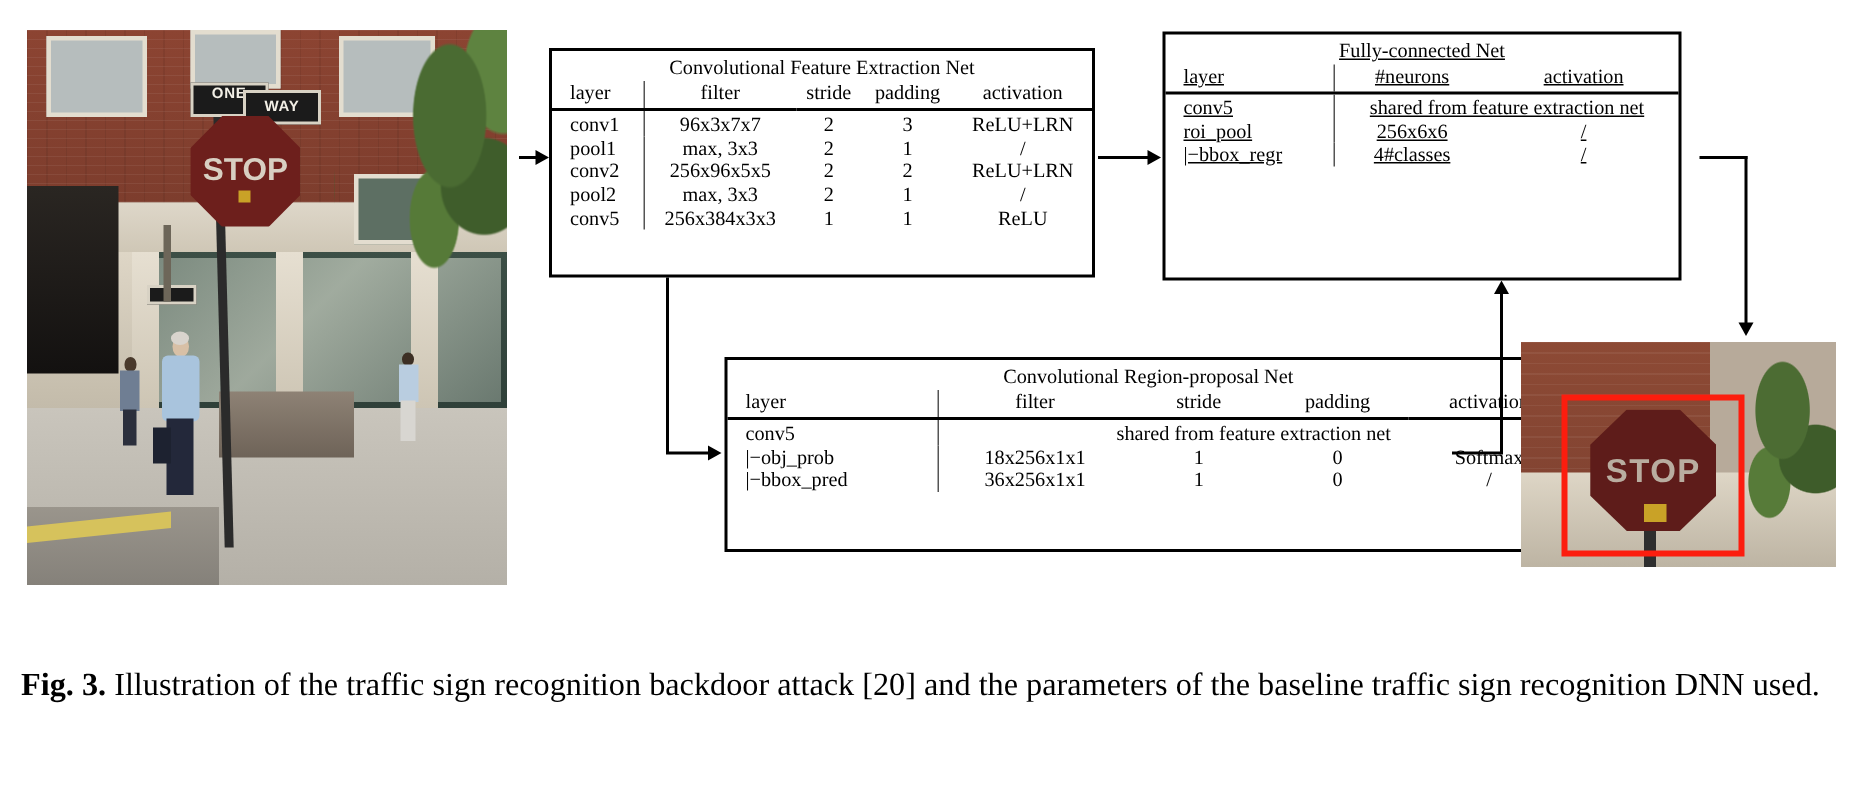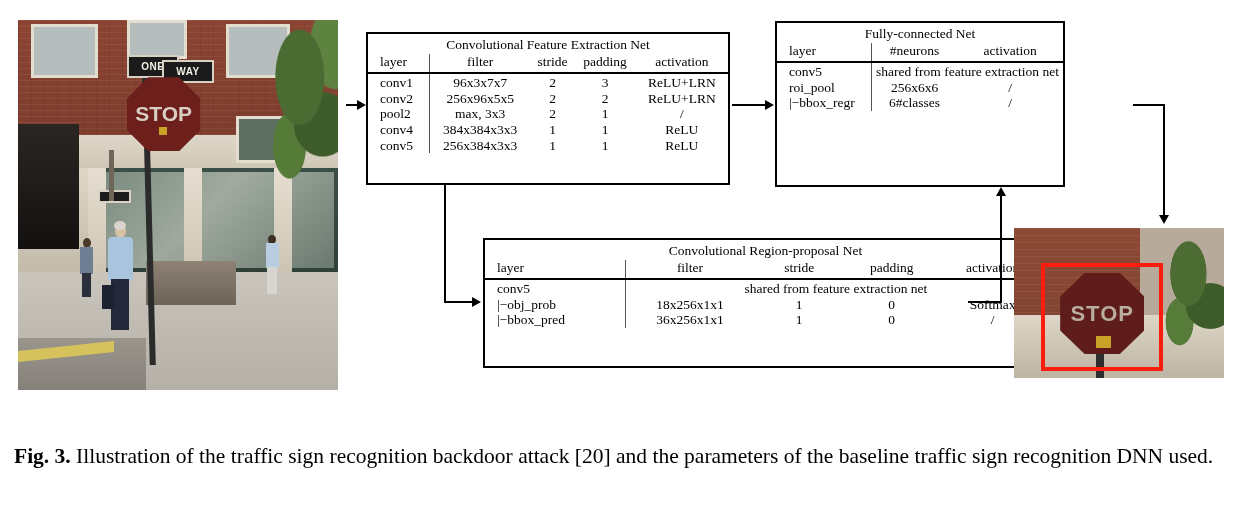--- a/index.html
+++ b/index.html
@@ -91,7 +91,7 @@
   
   .netbox{position:absolute;border:2px solid #000;background:#fff;box-sizing:border-box;}
   #box-feature{left:366px;top:32px;width:364px;height:153px;}
-  #box-fc{left:775px;top:21px;width:290px;height:166px;}
+  #box-fc{left:775px;top:21px;width:346px;height:166px;text-decoration:underline;}
   #box-rpn{left:483px;top:238px;width:565px;height:130px;}
 
   table.net{border-collapse:collapse;width:100%;}

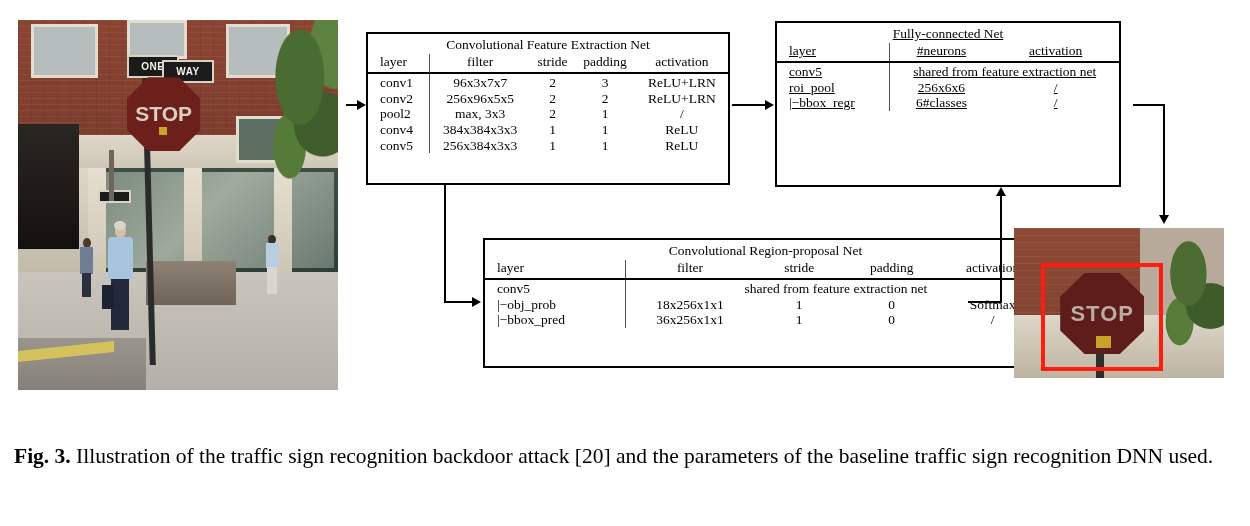--- a/index.html
+++ b/index.html
@@ -143,7 +143,7 @@
     <div class="plinth"></div>
 
     <div class="pole" style="left:40%;top:15%;width:1.9%;height:78%;transform:skewX(1.5deg);"></div>
-    <div class="signone" style="left:34%;top:9.5%;width:15%;height:5.2%;display:flex;align-items:center;justify-content:center;">
+    <div class="signone" style="left:34%;top:9.5%;width:15%;height:5.2%;display:flex;justify-content:center;">
       <span style="font-size:10px;">ONE</span>
     </div>
     <div class="signone" style="left:45%;top:10.8%;width:15%;height:5.2%;display:flex;align-items:center;justify-content:center;">

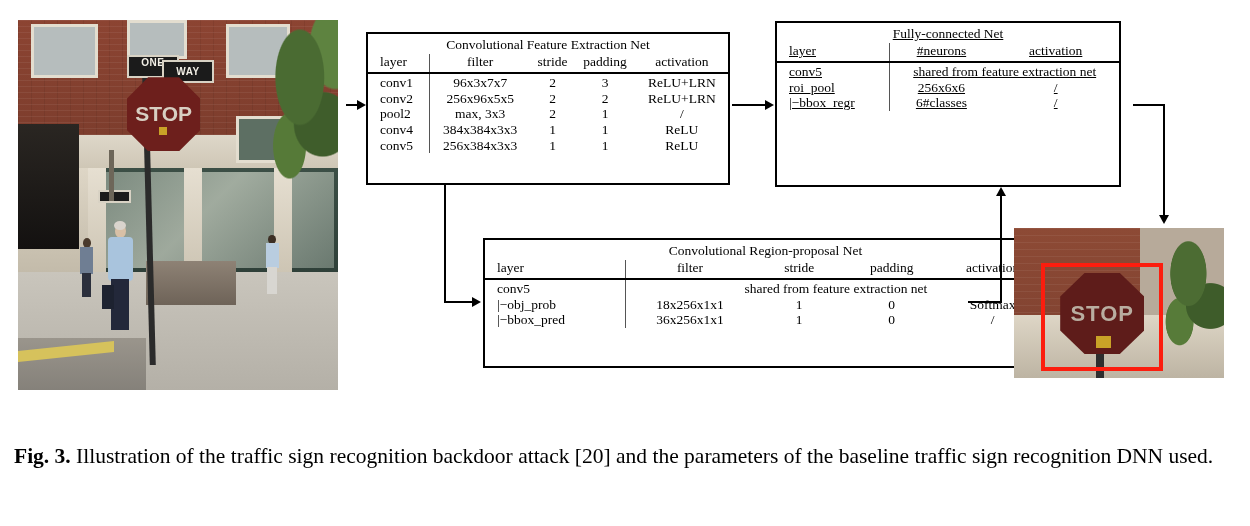--- a/index.html
+++ b/index.html
@@ -196,6 +196,13 @@
             <td>ReLU+LRN</td>
           </tr>
         <tr>
+            <td class="lay vsep">pool1</td>
+            <td>max, 3x3</td>
+            <td>2</td>
+            <td>1</td>
+            <td>/</td>
+          </tr>
+        <tr>
             <td class="lay vsep">conv2</td>
             <td>256x96x5x5</td>
             <td>2</td>

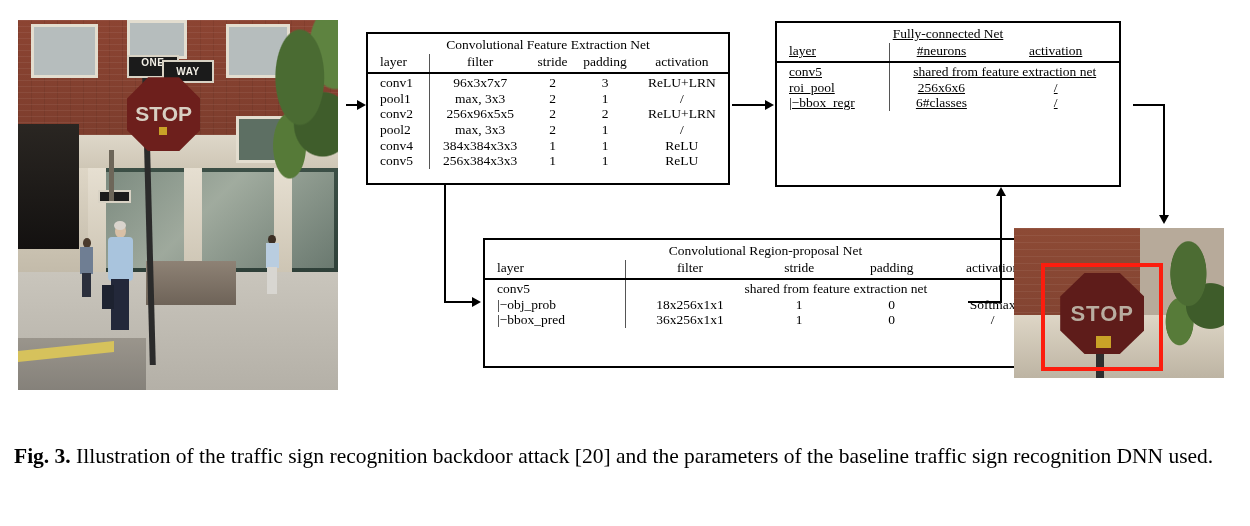--- a/index.html
+++ b/index.html
@@ -256,7 +256,7 @@
           </tr>
         <tr>
             <td class="lay vsep">|−bbox_regr</td>
-            <td>6#classes</td>
+            <td>4#classes</td>
             <td>/</td>
           </tr>
       </tbody>

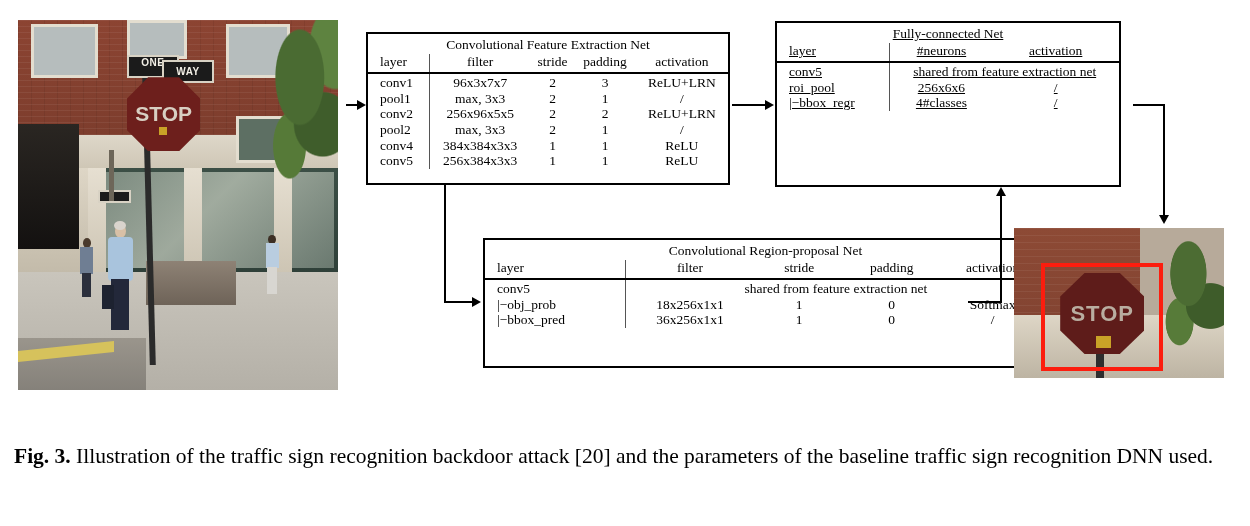--- a/index.html
+++ b/index.html
@@ -217,13 +217,6 @@
             <td>/</td>
           </tr>
         <tr>
-            <td class="lay vsep">conv4</td>
-            <td>384x384x3x3</td>
-            <td>1</td>
-            <td>1</td>
-            <td>ReLU</td>
-          </tr>
-        <tr>
             <td class="lay vsep">conv5</td>
             <td>256x384x3x3</td>
             <td>1</td>

